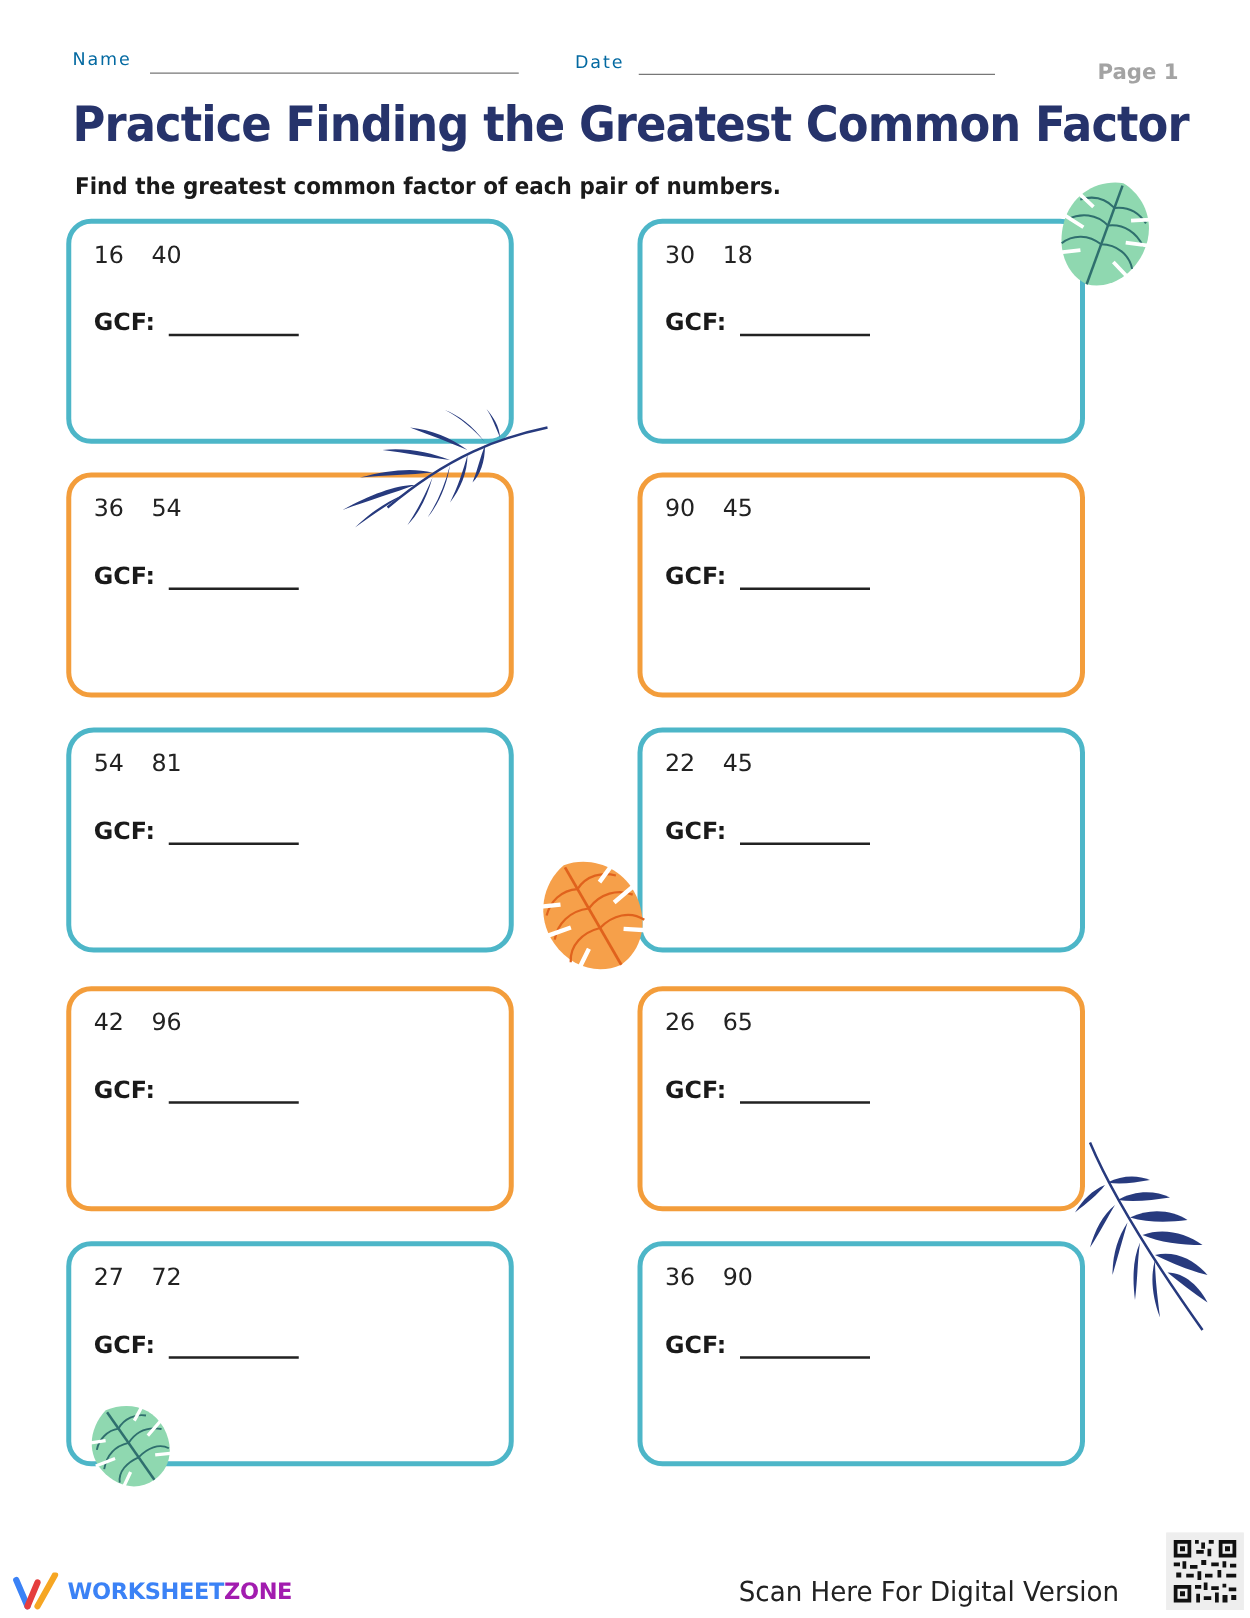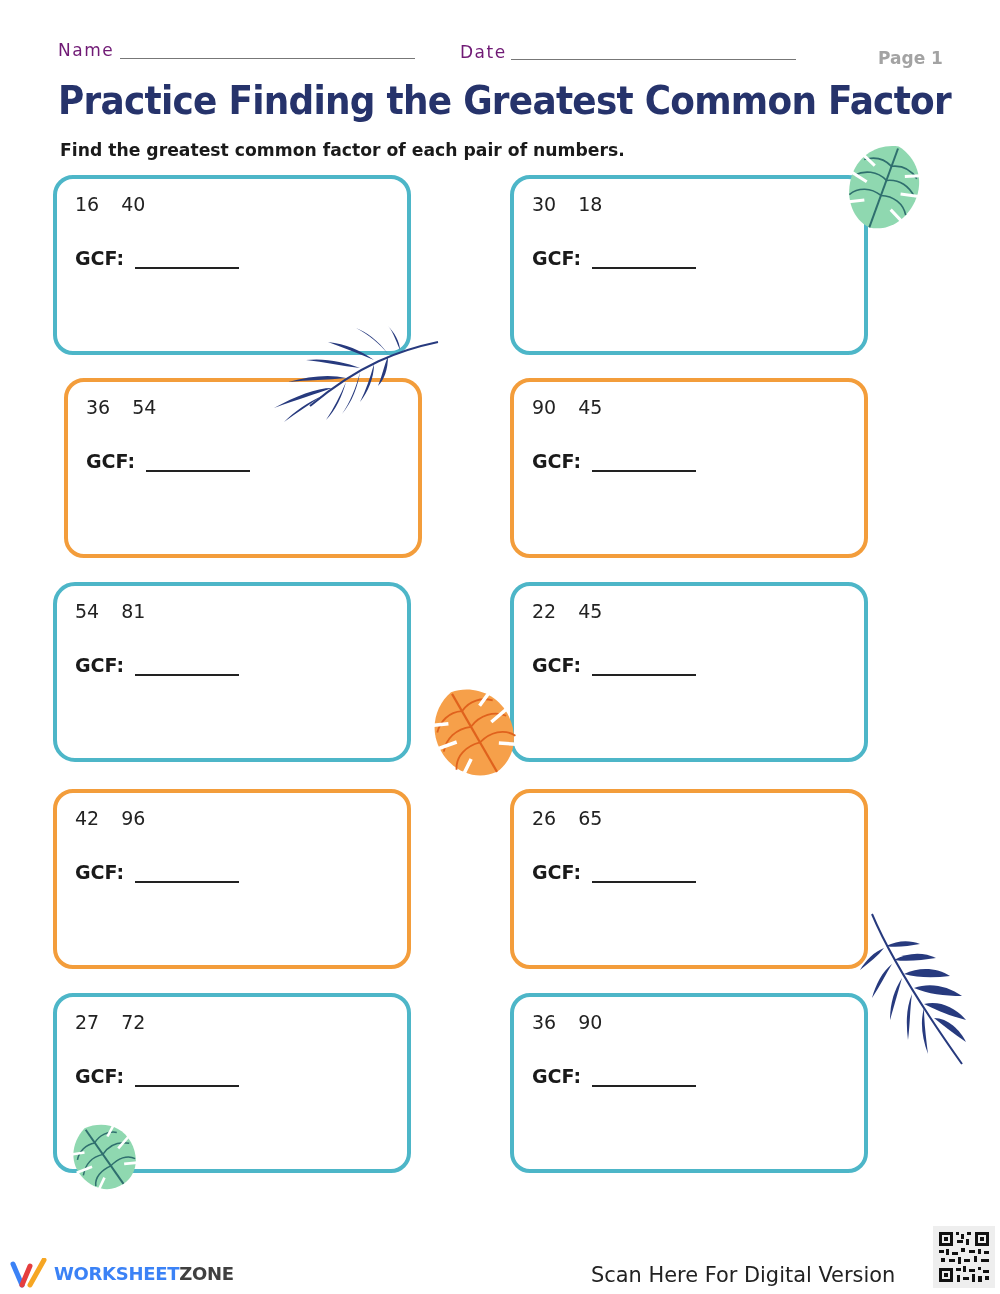--- a/index.html
+++ b/index.html
@@ -5,7 +5,7 @@
   html, body { margin: 0; padding: 0; background: #ffffff; }
   body { width: 1000px; height: 1294px; position: relative; overflow: hidden; font-family: "Liberation Sans", sans-serif; color: #222; }
 
-  .hdr-field { position: absolute; top: 40px; font-size: 17px; letter-spacing: 1.5px; color: #701a75; font-family: "DejaVu Sans", sans-serif; }
+  .hdr-field { position: absolute; top: 40px; font-size: 14px; letter-spacing: 1.5px; color: #0369a1; font-family: "DejaVu Sans", sans-serif; }
   .hdr-line { position: absolute; height: 0; border-bottom: 1.5px solid #777; }
   .page-num { position: absolute; left: 878px; top: 48px; font-size: 17px; font-weight: bold; color: #a3a3a3; font-family: "DejaVu Sans", sans-serif; }
 

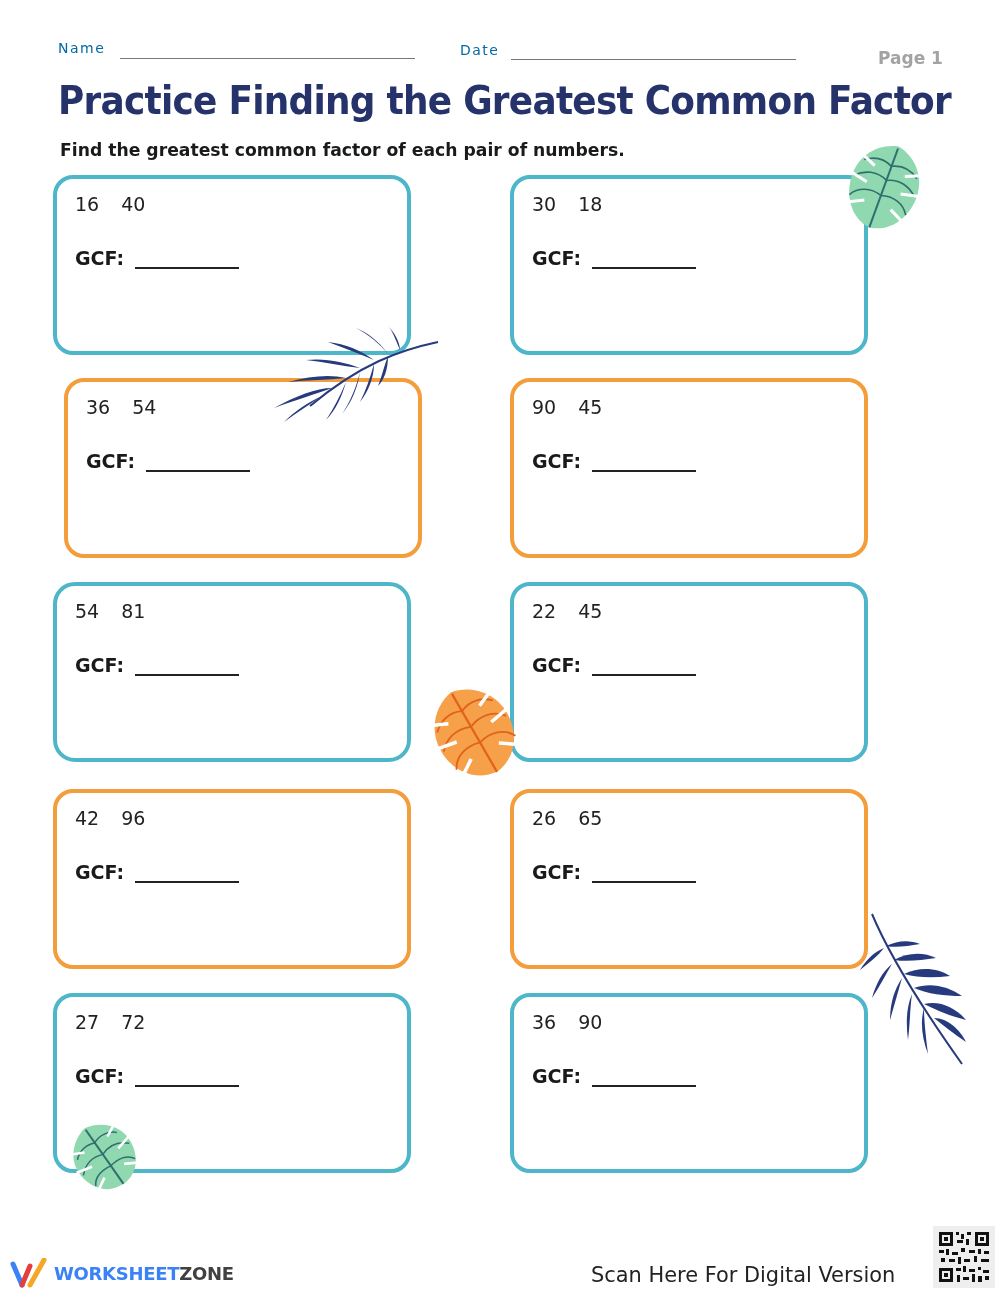--- a/index.html
+++ b/index.html
@@ -52,7 +52,7 @@
   <div class="gcf-line"></div>
 </div>
 
-<div class="card orange" style="left:64px; top:378px;text-align:center;">
+<div class="card orange" style="left:53px; top:378px;text-align:center;">
   <div class="nums"><span>36</span><span class="n2">54</span></div>
   <div class="gcf">GCF:</div>
   <div class="gcf-line"></div>

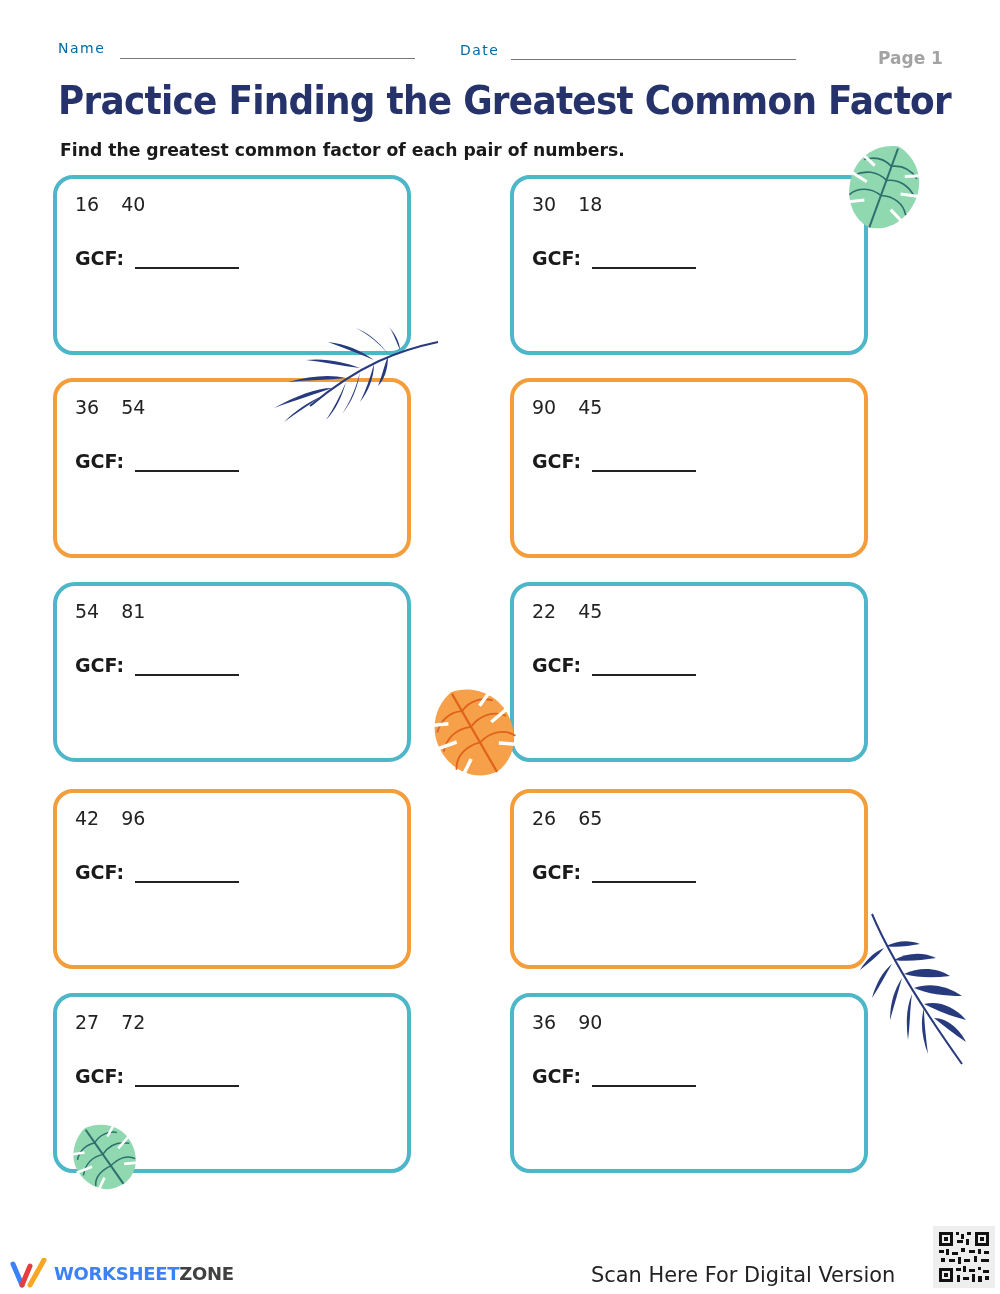--- a/index.html
+++ b/index.html
@@ -25,7 +25,7 @@
   .footer-logo { position: absolute; left: 10px; top: 1258px; display: flex; align-items: center; }
   .logo-text { font-family: "DejaVu Sans", sans-serif; font-weight: bold; font-size: 18px; letter-spacing: -0.3px; margin-left: 6px; }
   .logo-text .w1 { color: #3b82f6; text-align: right; }
-  .logo-text .w2 { color: #404040; margin-top: 15px; }
+  .logo-text .w2 { color: #a21caf; margin-top: 15px; }
   .scan { position: absolute; left: 591px; top: 1262px; font-size: 22px; color: #222; font-family: "DejaVu Sans", sans-serif; transform: scaleX(0.95); transform-origin: left top; white-space: nowrap; }
   .qr { position: absolute; left: 933px; top: 1226px; width: 62px; height: 62px; background: #eeeeee; }
 </style>

